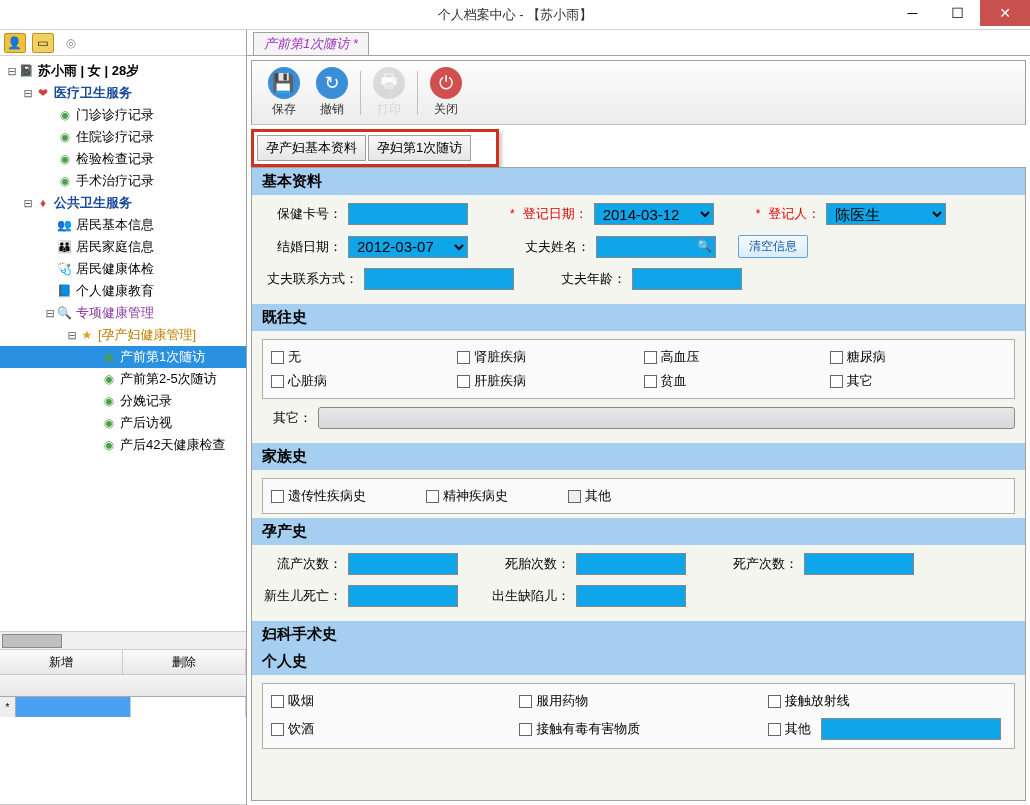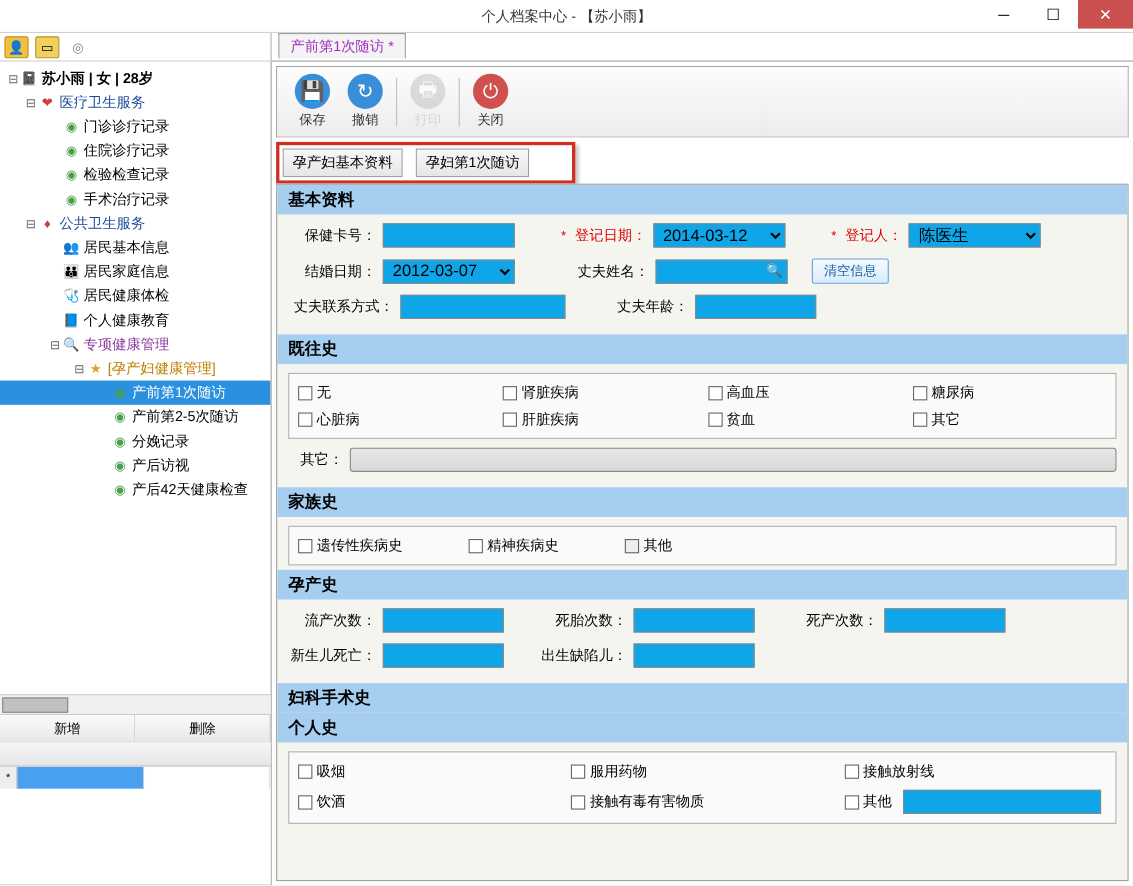--- a/index.html
+++ b/index.html
@@ -50,7 +50,7 @@
 .grid-row .cell { flex: 1; border-right: 1px solid #ccc; background: #4aa0f0; }
 
 
-.doc-tab { height: 26px; border-bottom: 1px solid #a0a0a0; background: #fff; display: flex; align-items: flex-start; padding-left: 6px; }
+.doc-tab { height: 26px; border-bottom: 1px solid #a0a0a0; background: #fff; display: flex; align-items: flex-end; padding-left: 6px; font-style: italic; }
 .doc-tab-item { padding: 2px 10px; color: #a030c0; font-size: 13px; border: 1px solid #a0a0a0; border-bottom: none; background: #f4f4f4; }
 
 

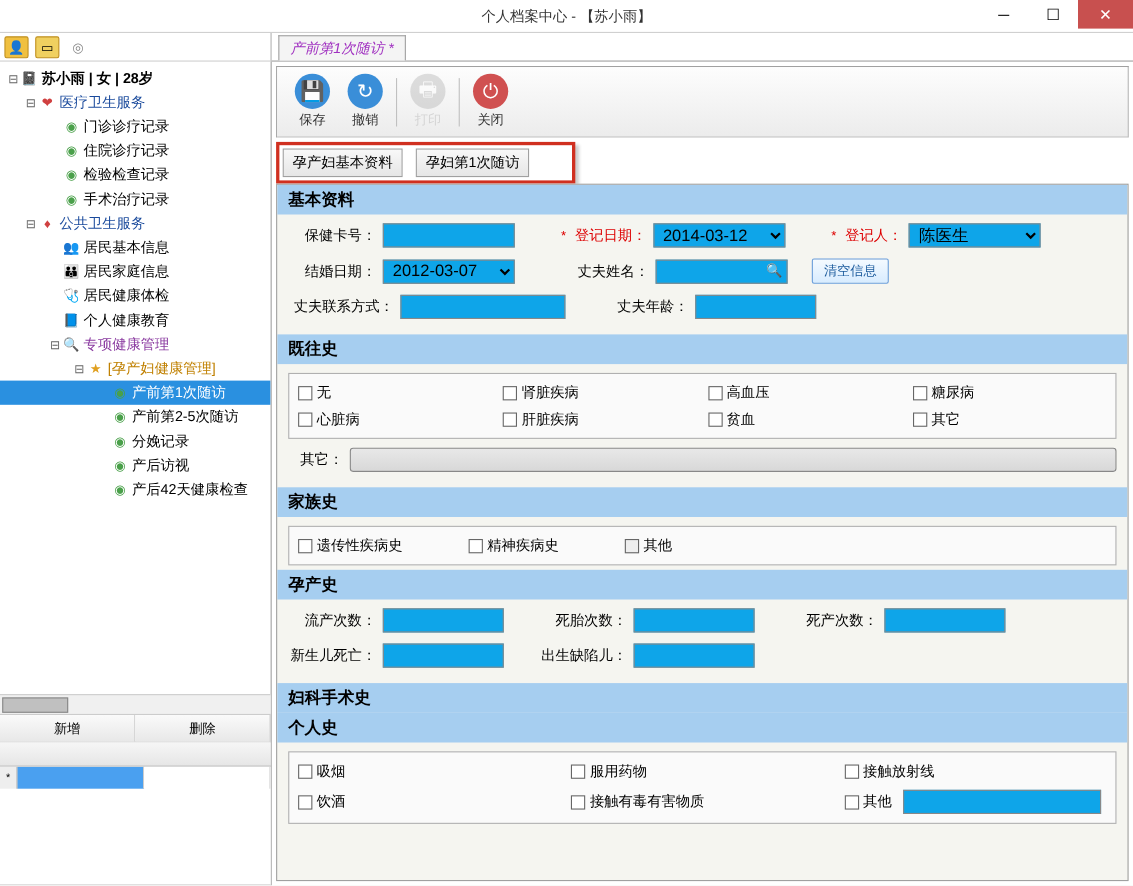--- a/index.html
+++ b/index.html
@@ -27,7 +27,7 @@
 .tree-row .exp { width: 12px; text-align: center; color: #666; font-size: 11px; }
 .tree-row .ic { width: 18px; display: inline-flex; align-items: center; justify-content: center; font-size: 12px; }
 .tree-row .lbl { margin-left: 2px; }
-.bold-blue { font-weight: normal; color: #1a4a9c; text-align: center; }
+.bold-blue { font-weight: bold; color: #1a4a9c; text-align: center; }
 .bold-purple { font-weight: normal; color: #8a3aa0; }
 .sel { background: #2a90e0; color: #fff; }
 .sel .lbl { color: #fff; }

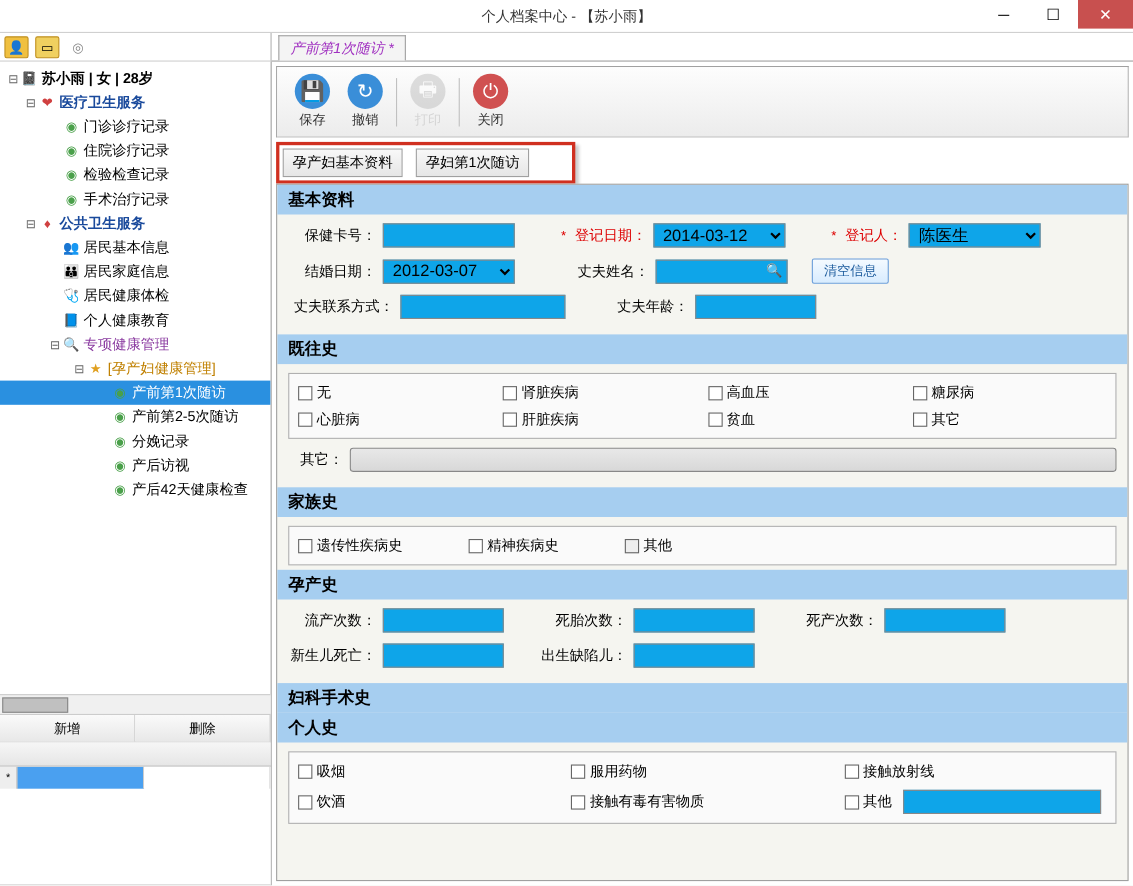--- a/index.html
+++ b/index.html
@@ -63,7 +63,7 @@
 
 
 .inner-tabs-wrap { margin: 0 4px; }
-.inner-tabs { display: flex; border: 3px solid #d03020; padding: 3px 3px; width: 272px; gap: 12px; box-shadow: 3px 3px 3px rgba(0,0,0,.2); }
+.inner-tabs { display: flex; border: 3px solid #d03020; padding: 3px 3px; width: 248px; gap: 2px; box-shadow: 3px 3px 3px rgba(0,0,0,.2); }
 .inner-tab { padding: 3px 8px; background: linear-gradient(#f8f8f8,#e6e6e6); border: 1px solid #a0a0a0; font-size: 13px; cursor: pointer; }
 
 

